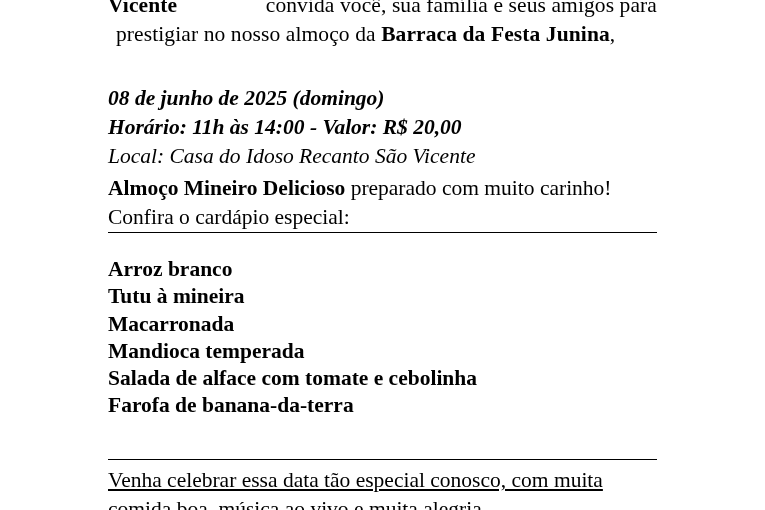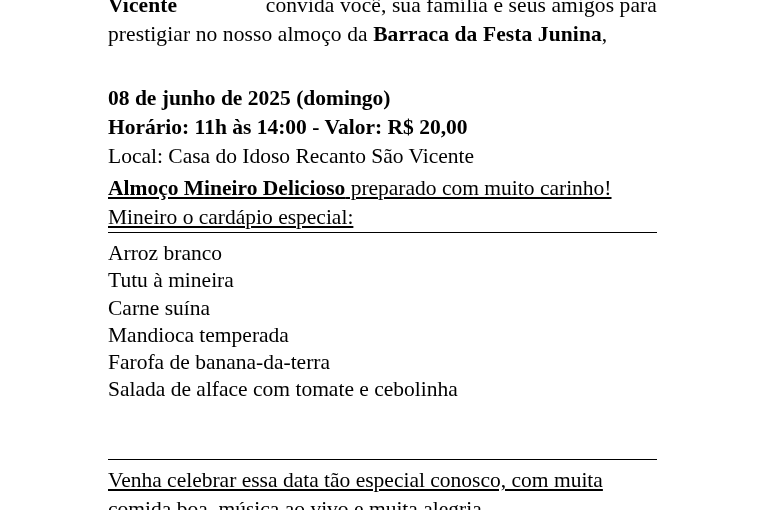--- a/index.html
+++ b/index.html
@@ -38,6 +38,7 @@
   .intro .line {
     display: block;
     white-space: nowrap;
+    margin-left: 8px;
   }
   .intro .justify-line {
     display: flex;

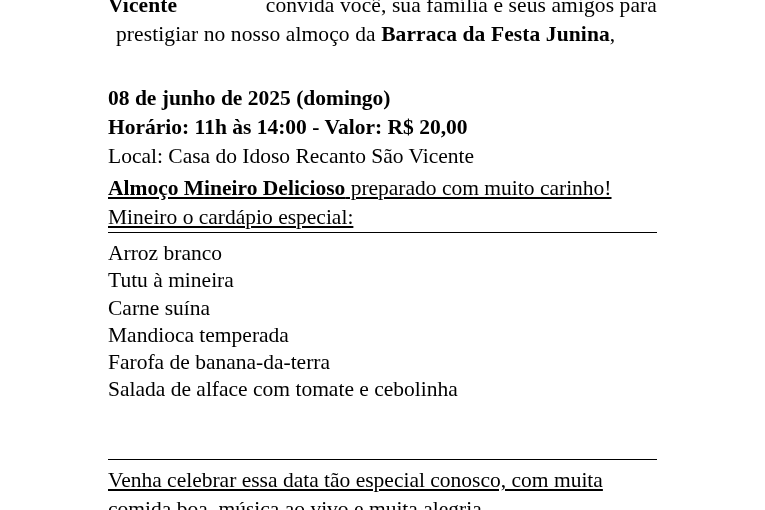--- a/index.html
+++ b/index.html
@@ -59,6 +59,7 @@
     white-space: nowrap;
     font-size: 21.5px;
     line-height: 29px;
+    font-style: italic;
   }
   .block-meal {
     position: absolute;

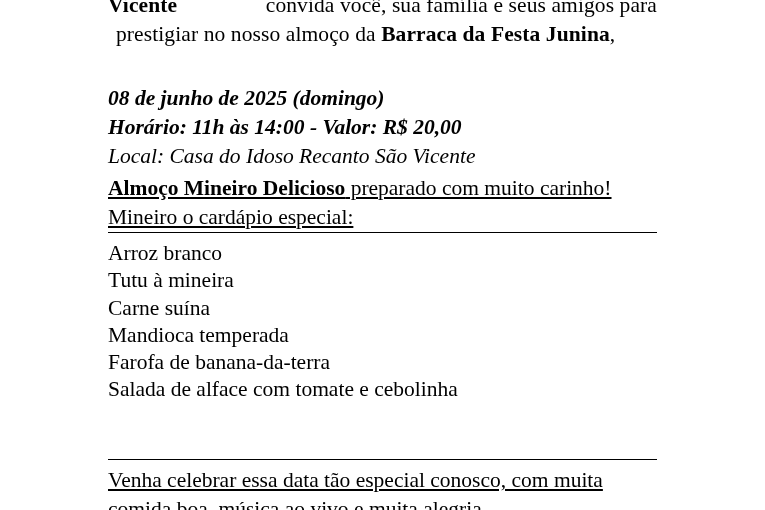--- a/index.html
+++ b/index.html
@@ -72,7 +72,6 @@
     white-space: nowrap;
     font-size: 21.5px;
     line-height: 29px;
-    text-decoration: underline;
   }
   .rule {
     position: absolute;

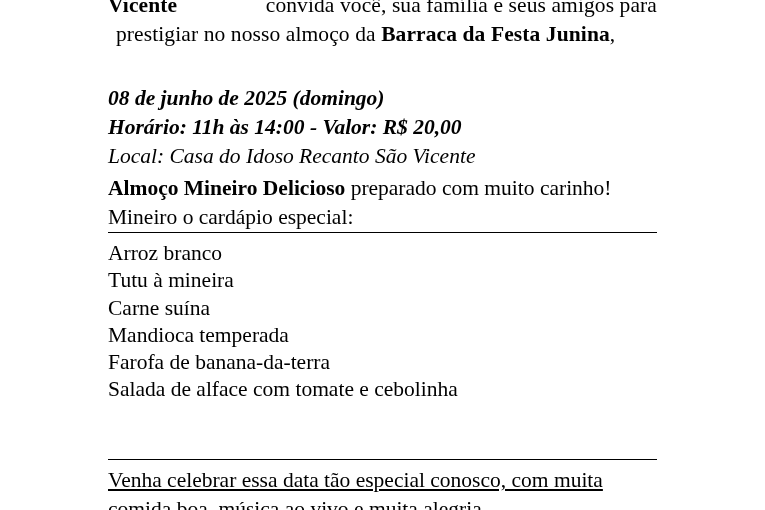--- a/index.html
+++ b/index.html
@@ -133,7 +133,7 @@
 
   <div class="block-meal">
     <span class="ln"><span class="bold">Almoço Mineiro Delicioso</span><span> preparado com muito carinho!</span></span>
-    <span class="ln">Mineiro o cardápio especial:</span>
+    <span class="ln">Confira o cardápio especial:</span>
   </div>
 
   <div class="rule rule-top"></div>

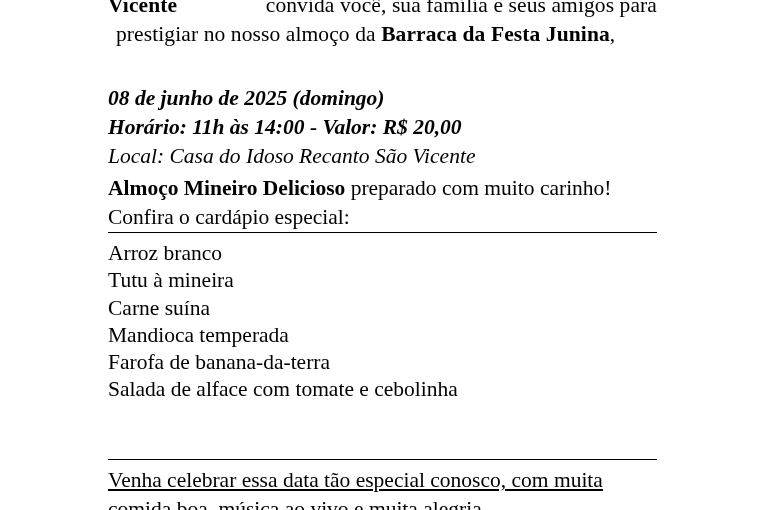--- a/index.html
+++ b/index.html
@@ -84,12 +84,13 @@
   .rule-bottom { top: 459px; }
   .menu {
     position: absolute;
-    top: 240px;
+    top: 256px;
     left: 108px;
     width: 560px;
     list-style: none;
     margin: 0;
     padding: 0;
+    font-weight: bold;
   }
   .menu li {
     font-size: 21.5px;

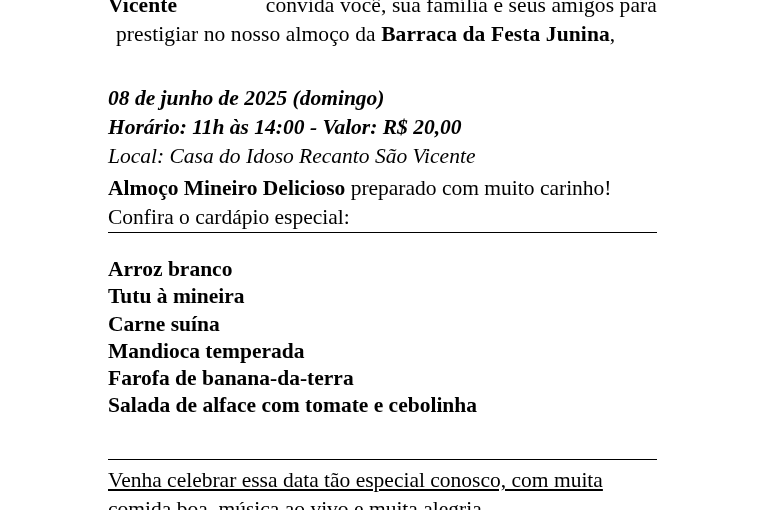--- a/index.html
+++ b/index.html
@@ -142,6 +142,7 @@
   <ul class="menu">
     <li>Arroz branco</li>
     <li>Tutu à mineira</li>
+    <li>Macarronada</li>
     <li>Carne suína</li>
     <li>Mandioca temperada</li>
     <li>Farofa de banana-da-terra</li>

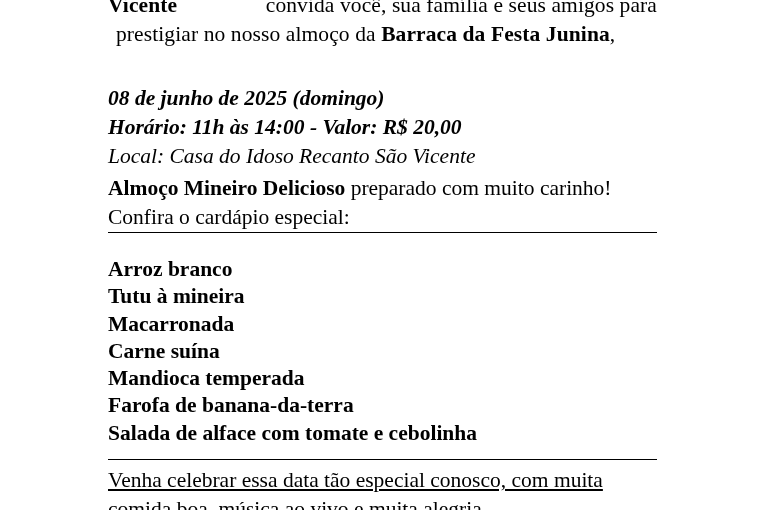--- a/index.html
+++ b/index.html
@@ -143,7 +143,6 @@
     <li>Arroz branco</li>
     <li>Tutu à mineira</li>
     <li>Macarronada</li>
-    <li>Carne suína</li>
     <li>Mandioca temperada</li>
     <li>Farofa de banana-da-terra</li>
     <li>Salada de alface com tomate e cebolinha</li>

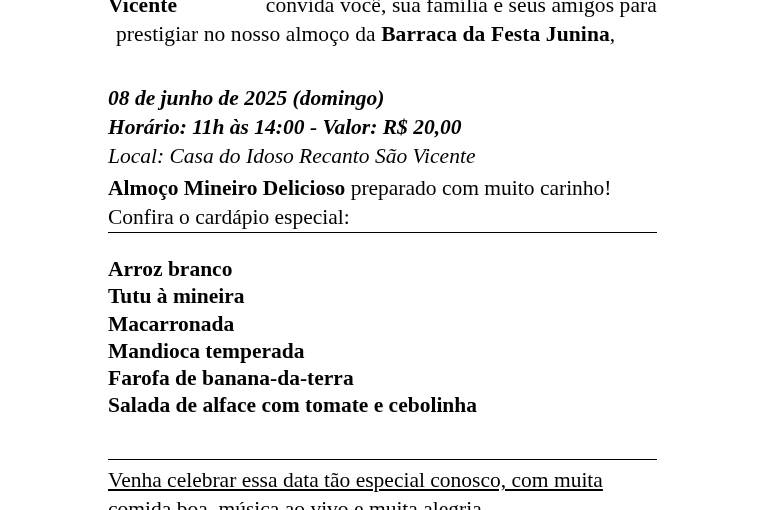--- a/index.html
+++ b/index.html
@@ -144,8 +144,8 @@
     <li>Tutu à mineira</li>
     <li>Macarronada</li>
     <li>Mandioca temperada</li>
+    <li>Salada de alface com tomate e cebolinha</li>
     <li>Farofa de banana-da-terra</li>
-    <li>Salada de alface com tomate e cebolinha</li>
   </ul>
 
   <div class="rule rule-bottom"></div>

